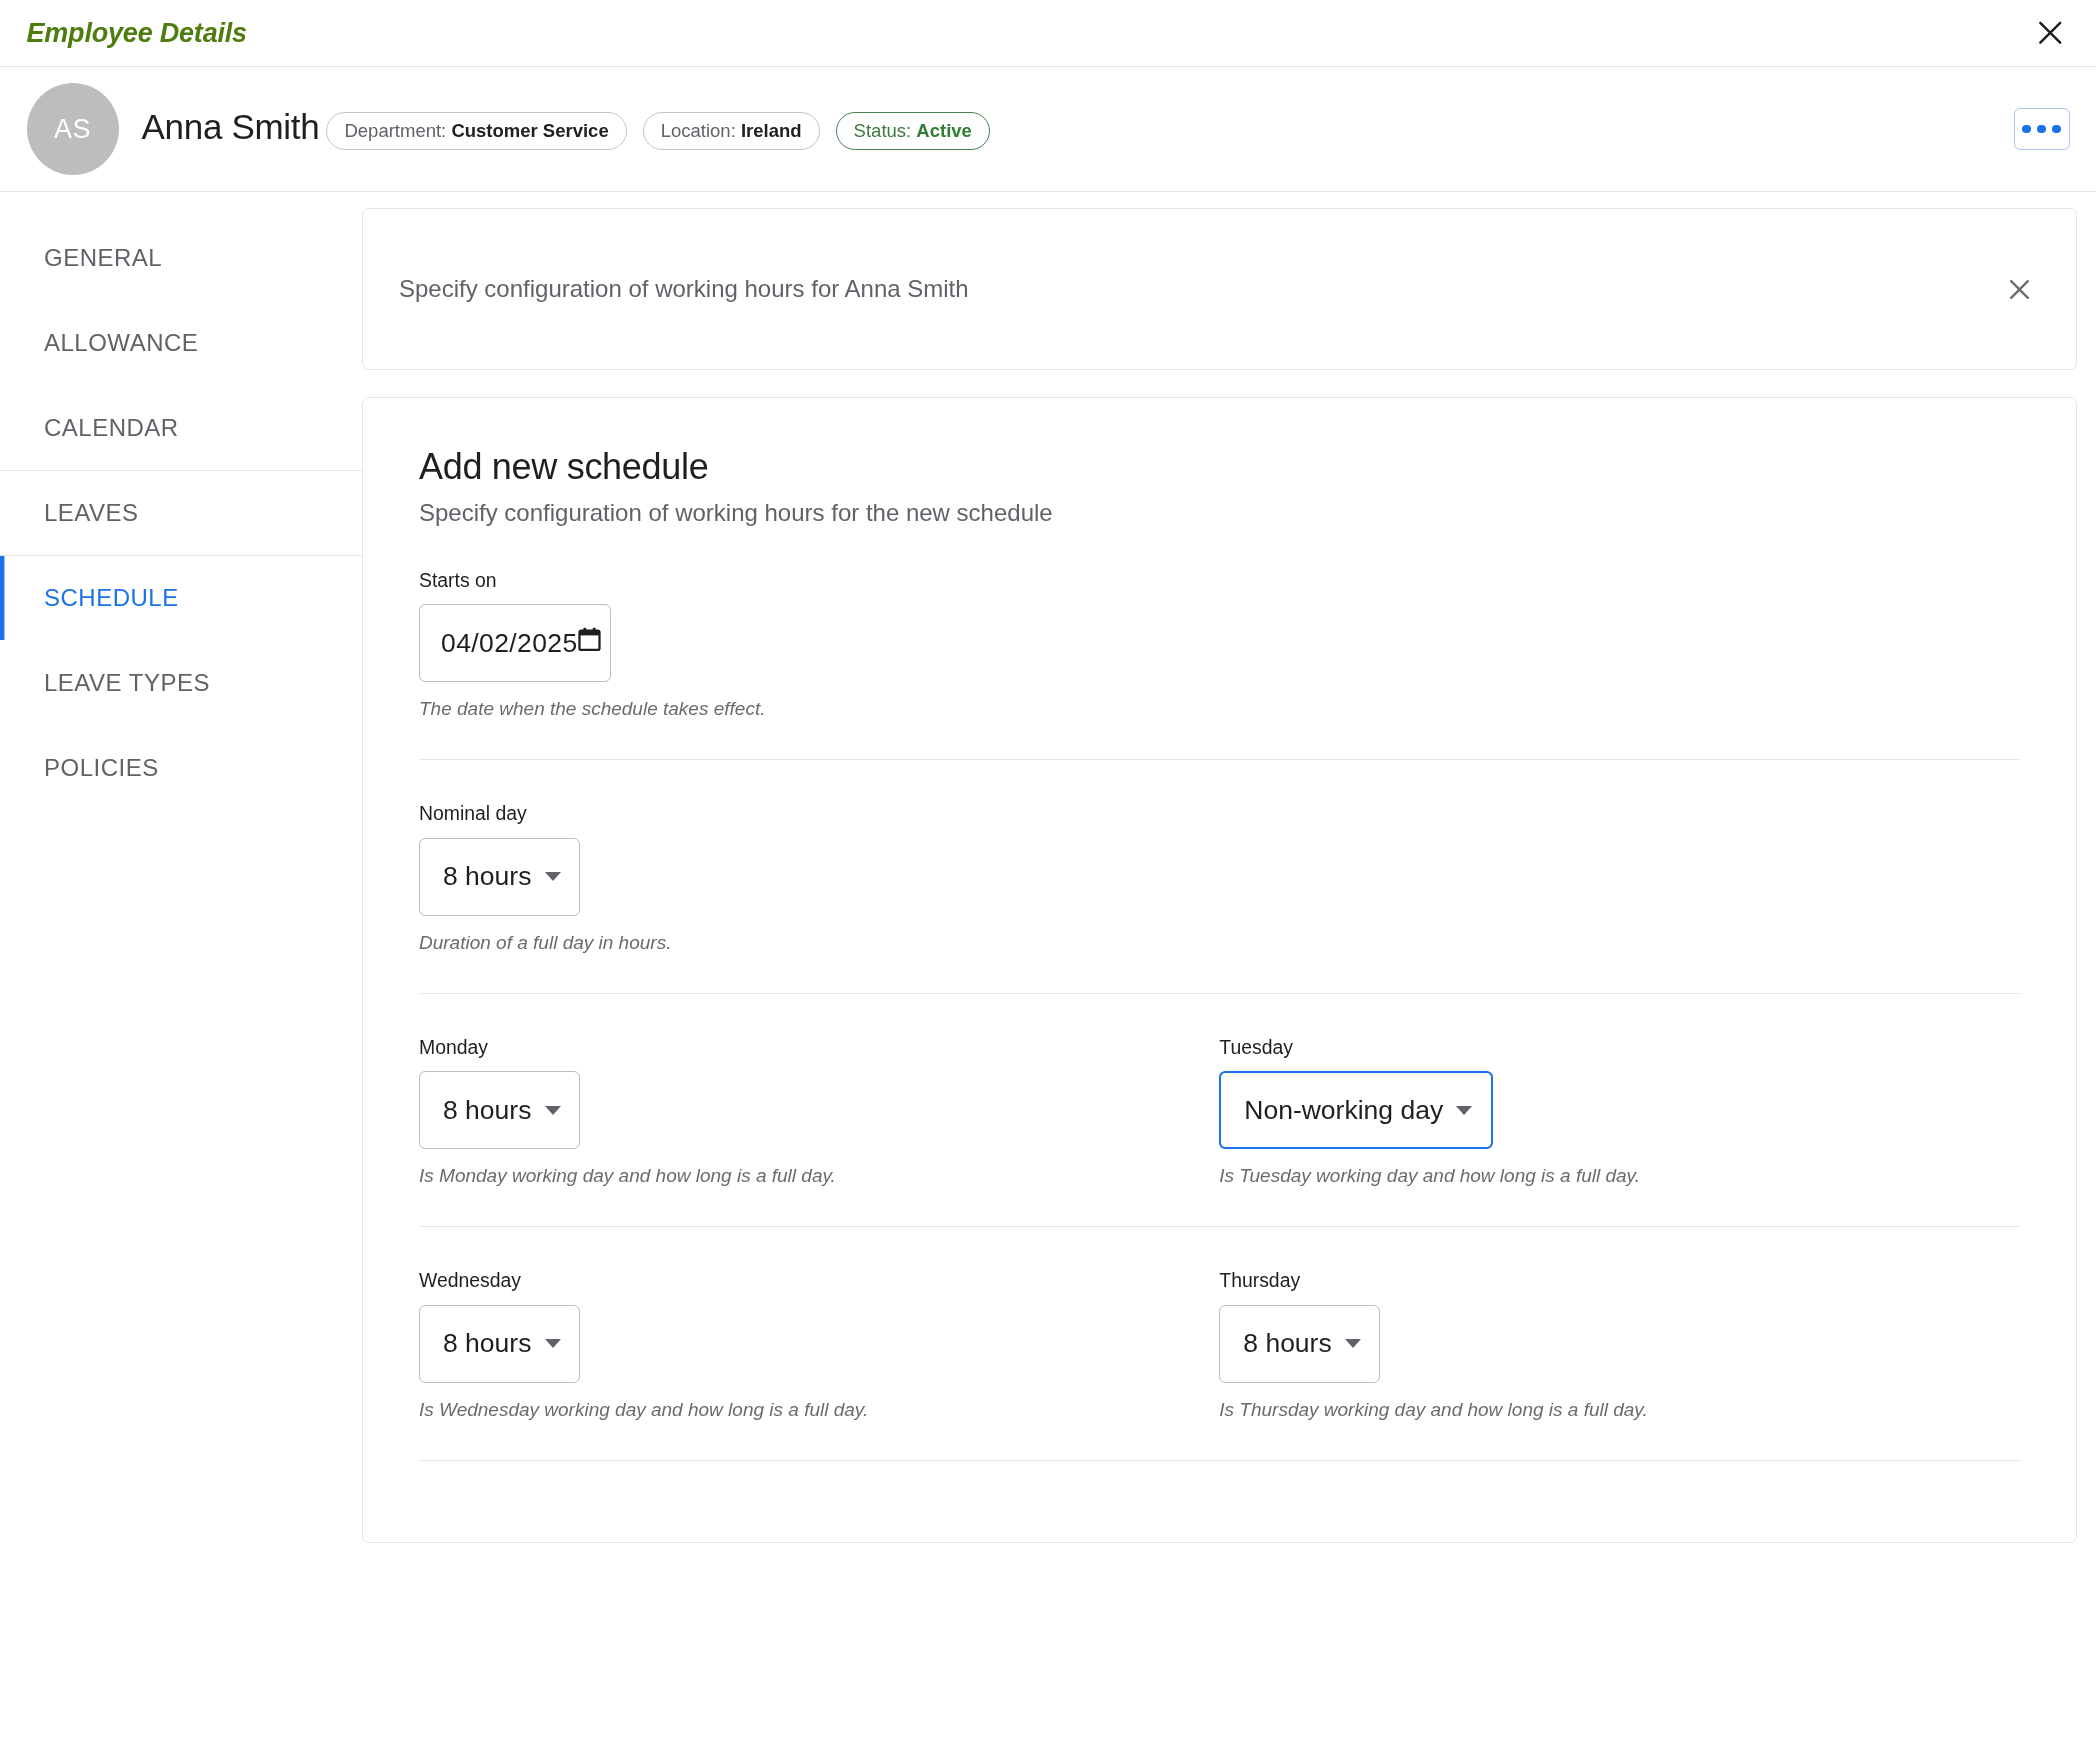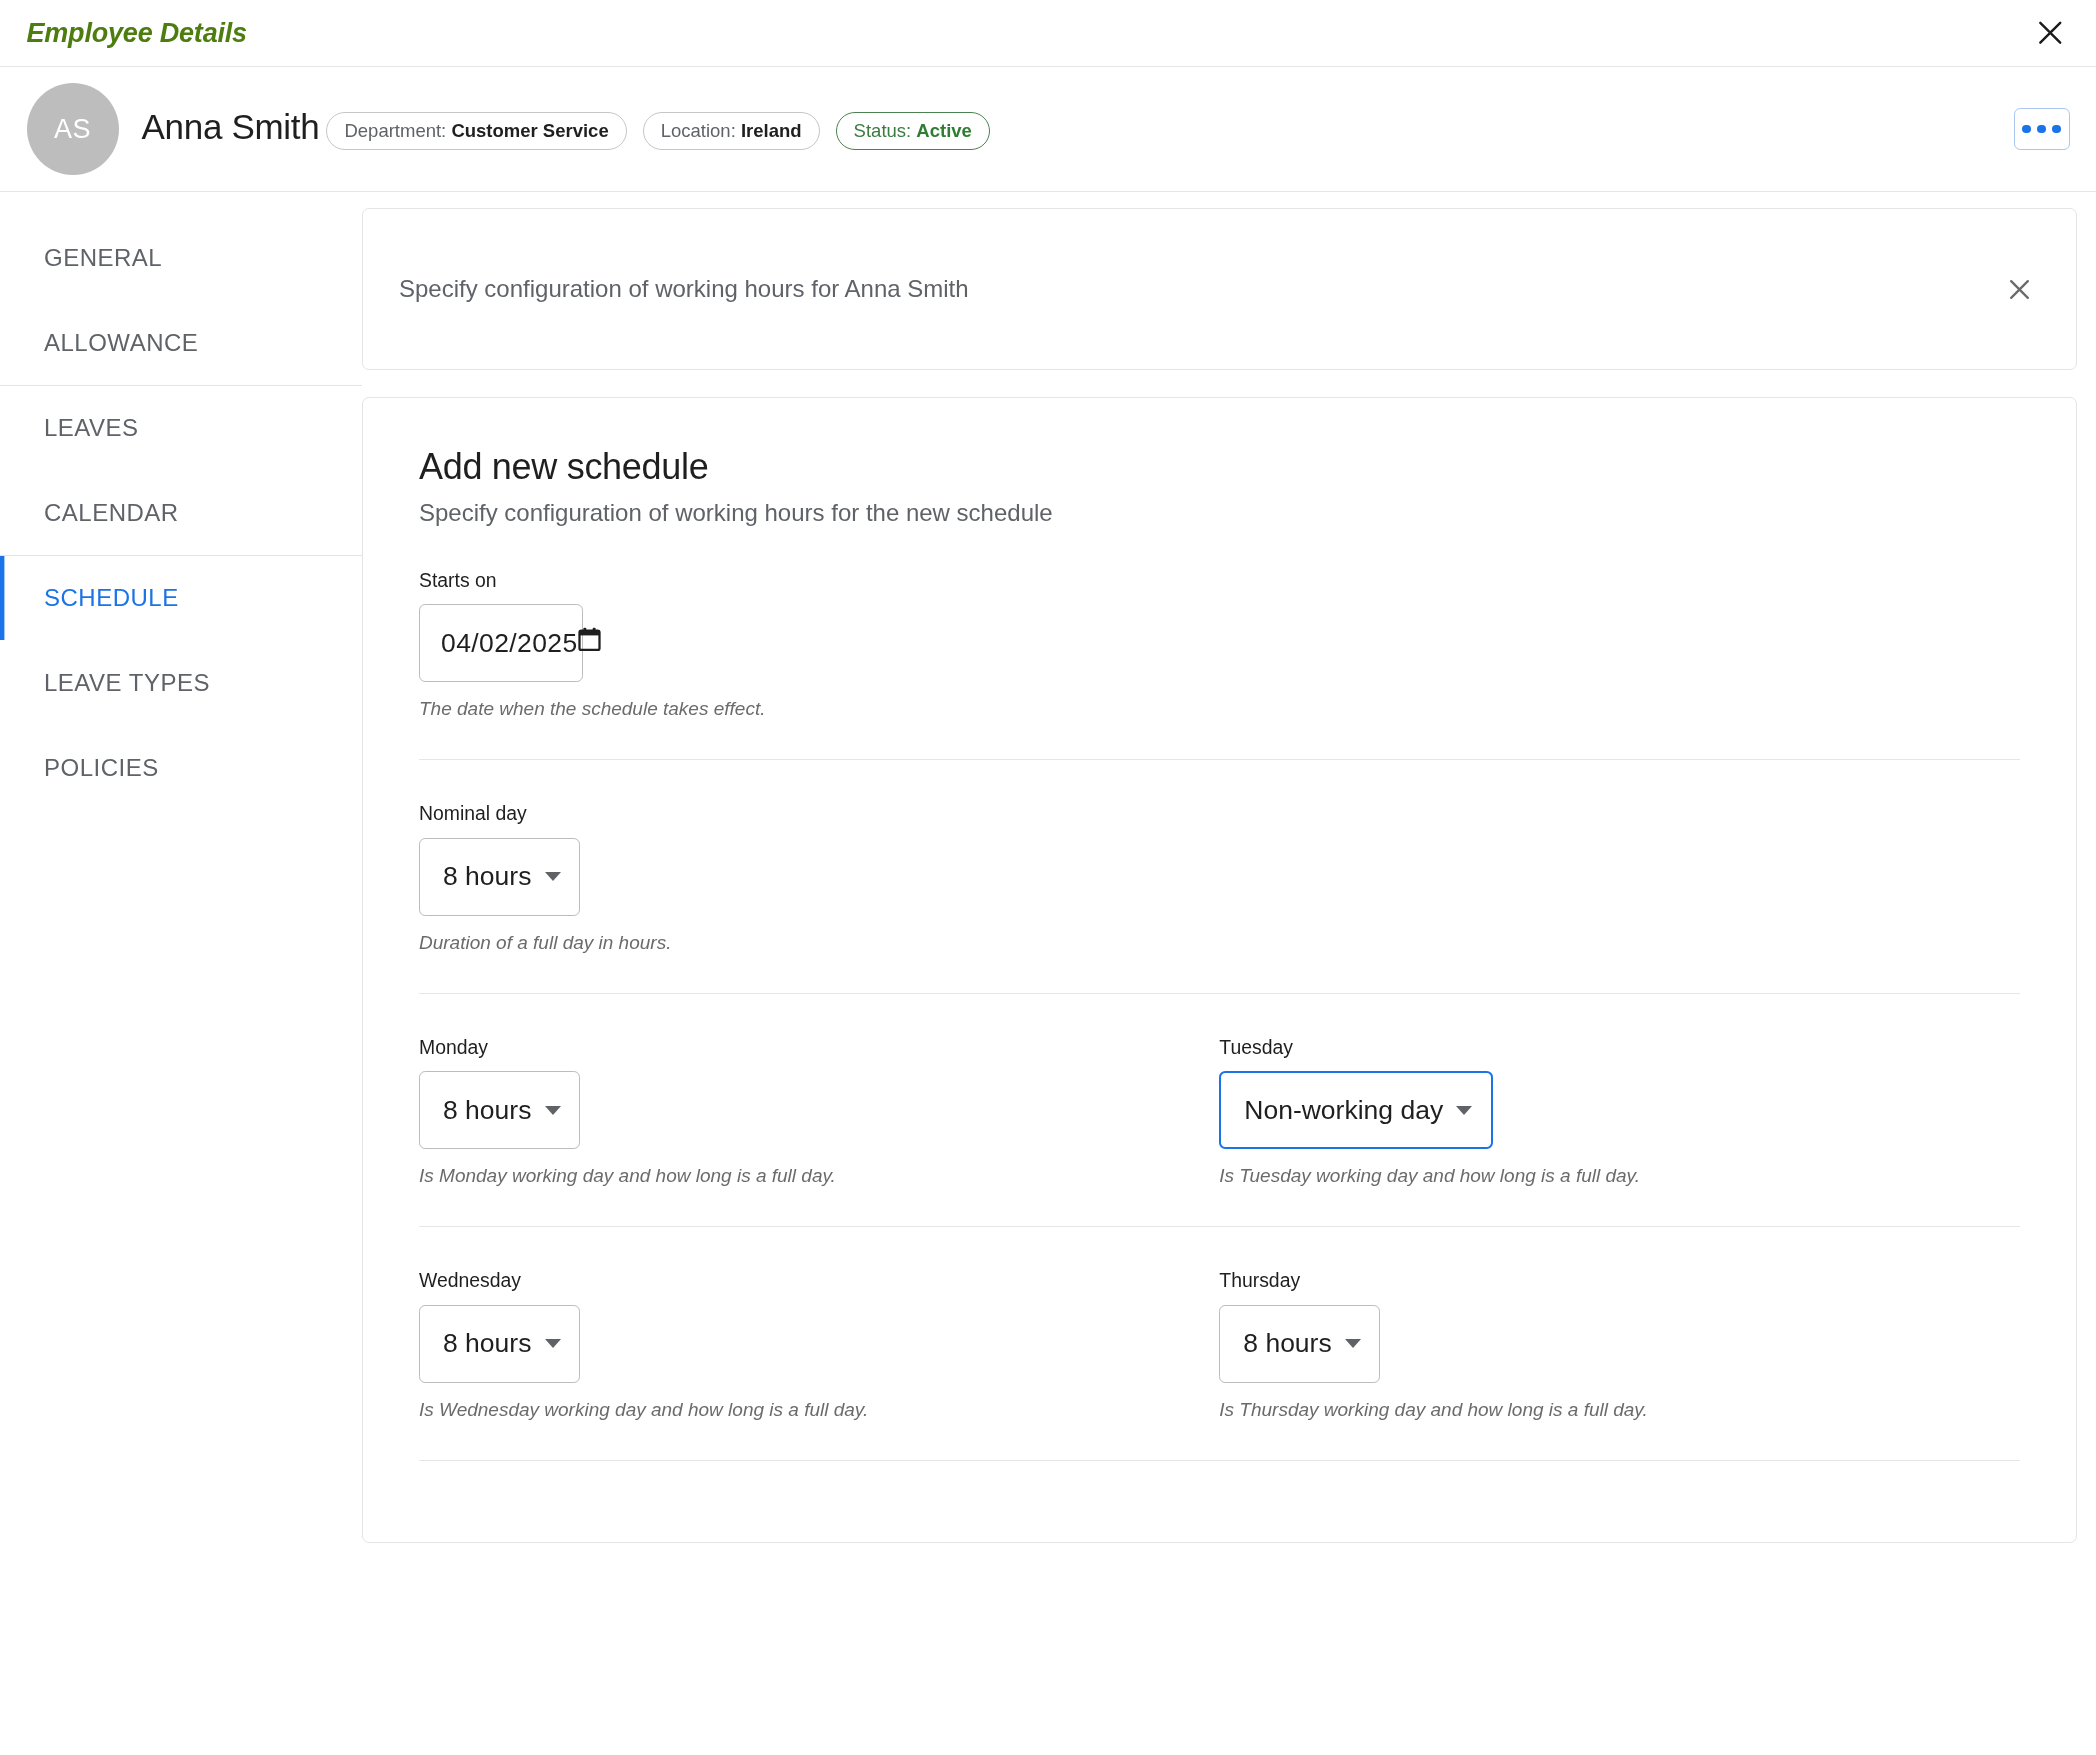--- a/index.html
+++ b/index.html
@@ -321,8 +321,8 @@
   <nav class="sidebar">
     <button class="nav-item">GENERAL</button>
     <button class="nav-item">ALLOWANCE</button>
+    <button class="nav-item">CALENDAR</button>
     <button class="nav-item divider-top">LEAVES</button>
-    <button class="nav-item">CALENDAR</button>
     <button class="nav-item divider-top active">SCHEDULE</button>
     <button class="nav-item">LEAVE TYPES</button>
     <button class="nav-item">POLICIES</button>

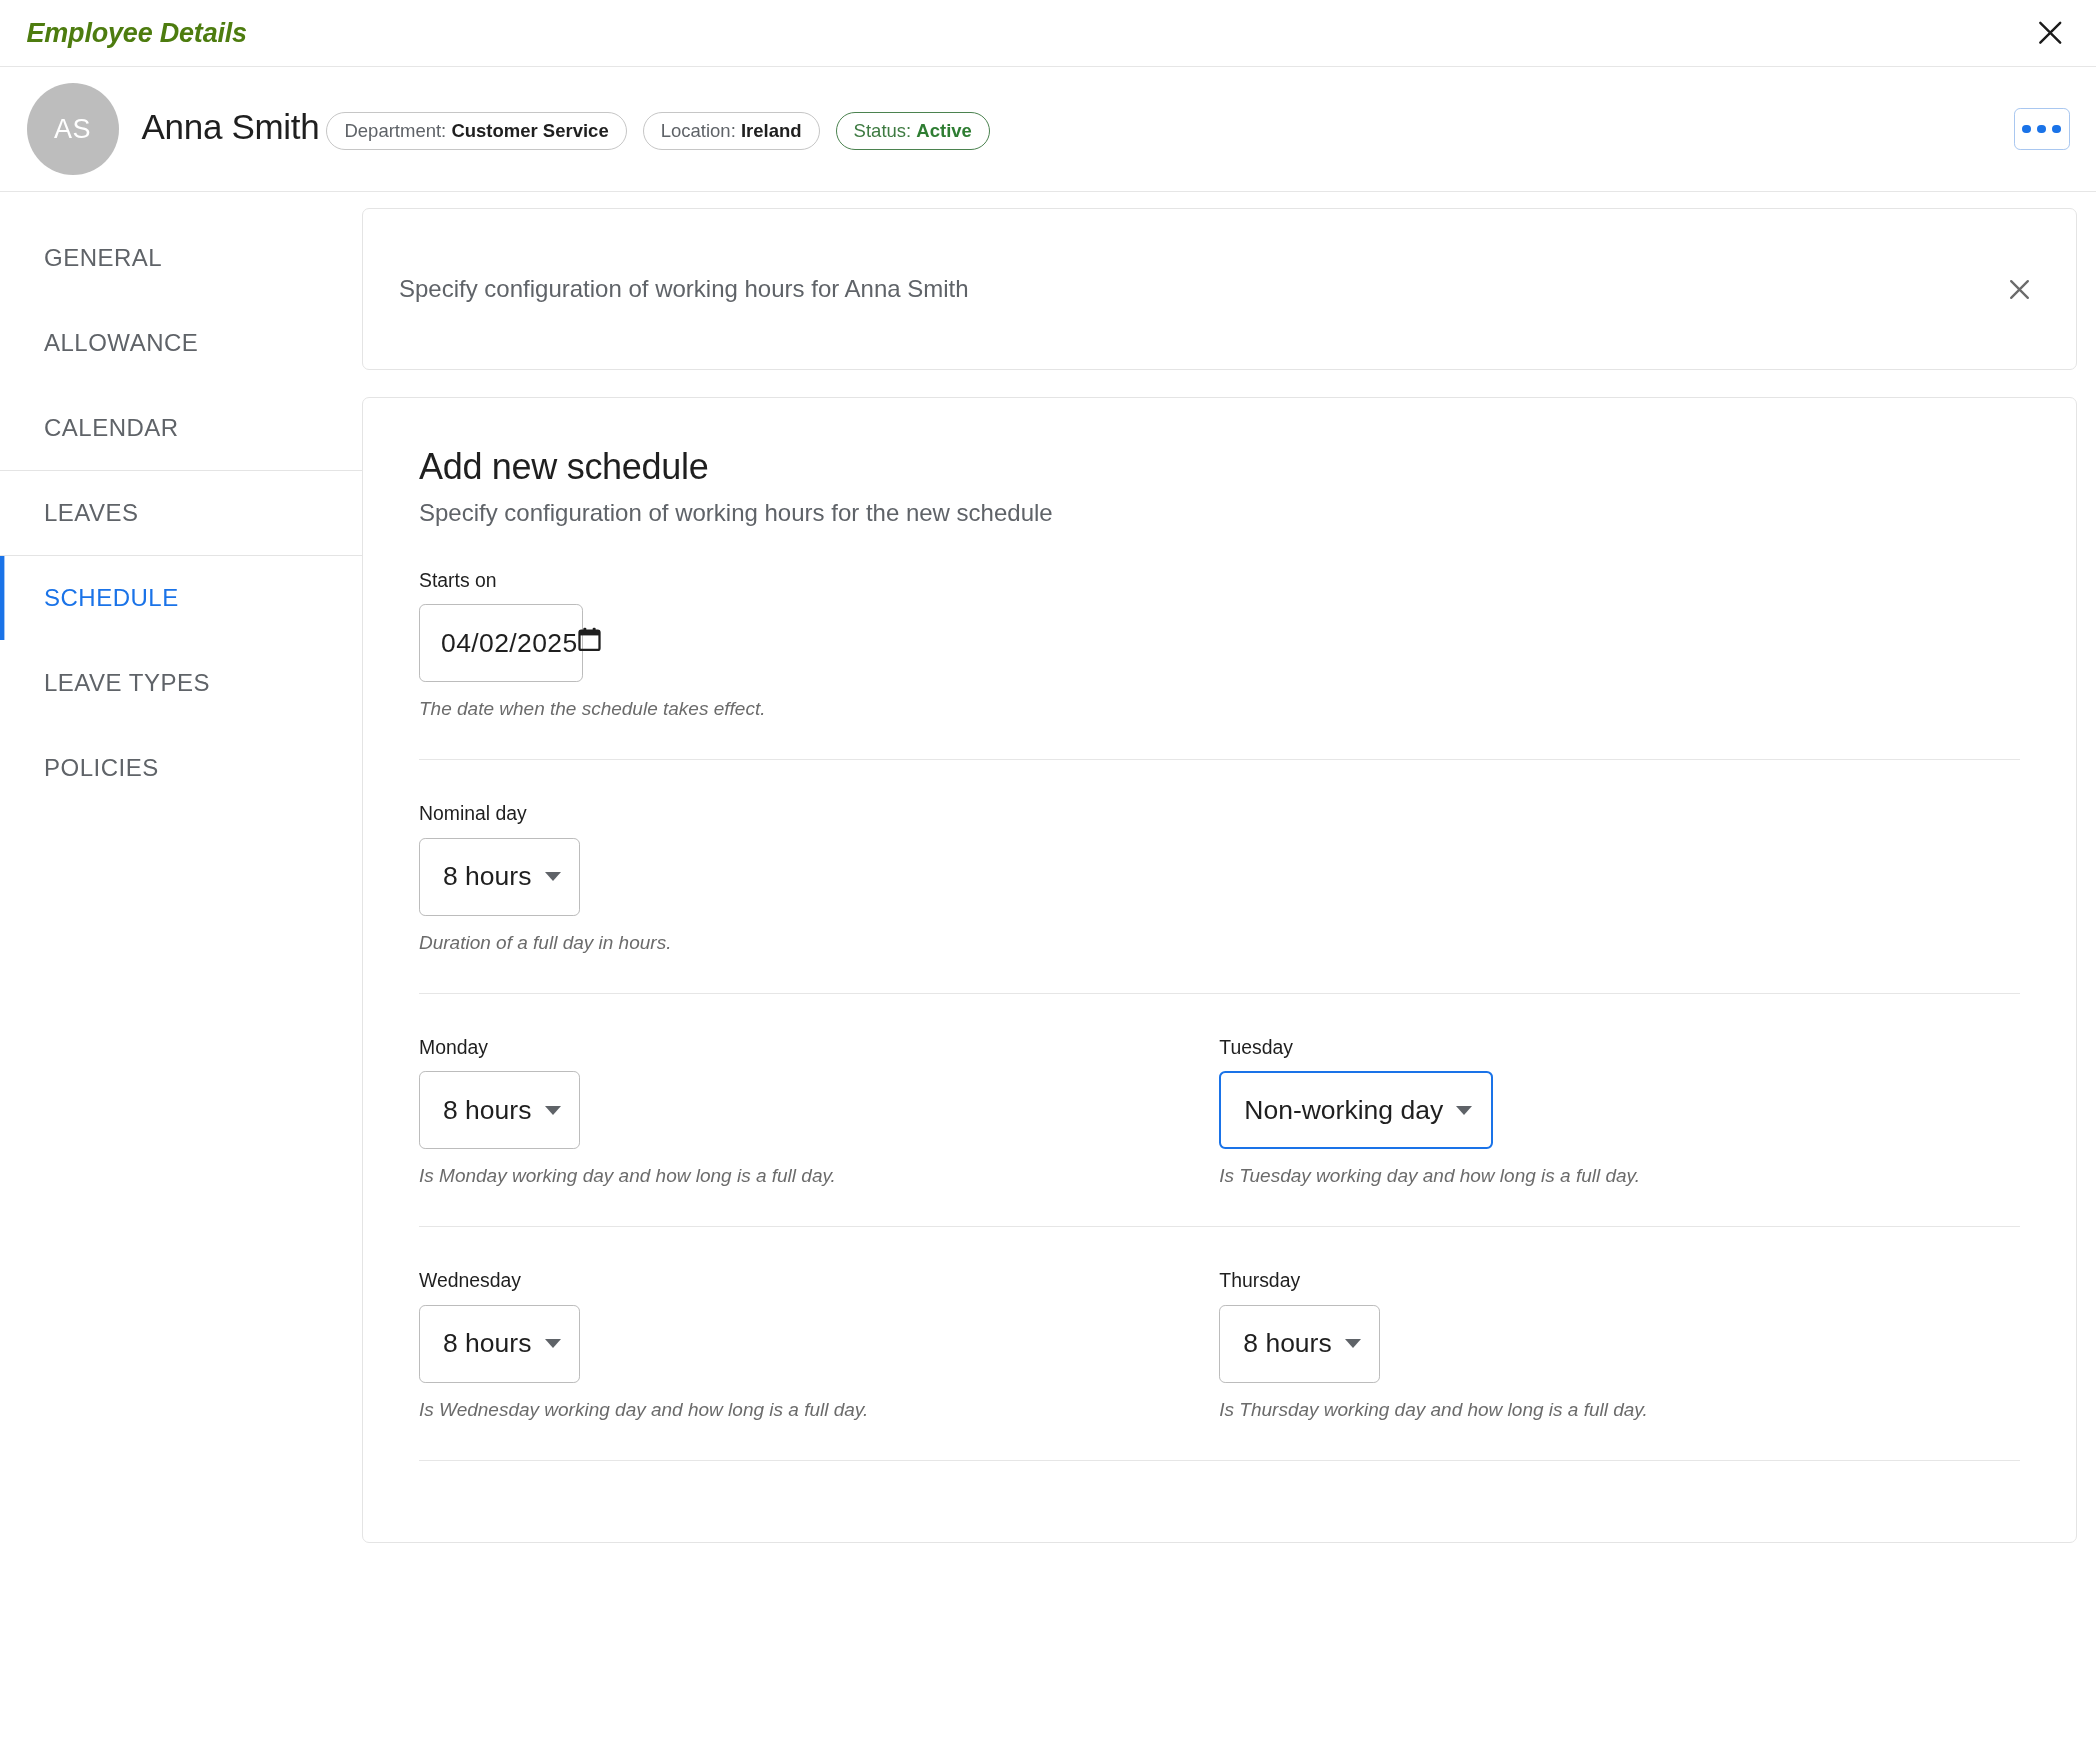--- a/index.html
+++ b/index.html
@@ -224,7 +224,7 @@
   }
 
   .control-date {
-    width: 164px;
+    width: 192px;
     height: 78px;
     border: 1.8px solid #bcbcbc;
     border-radius: 6.2px;

